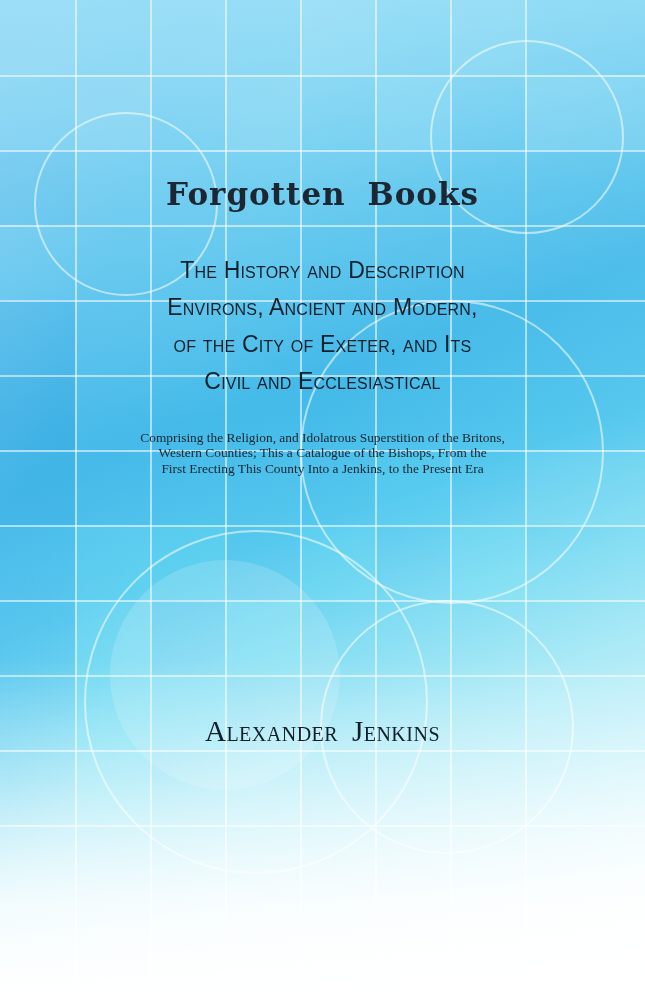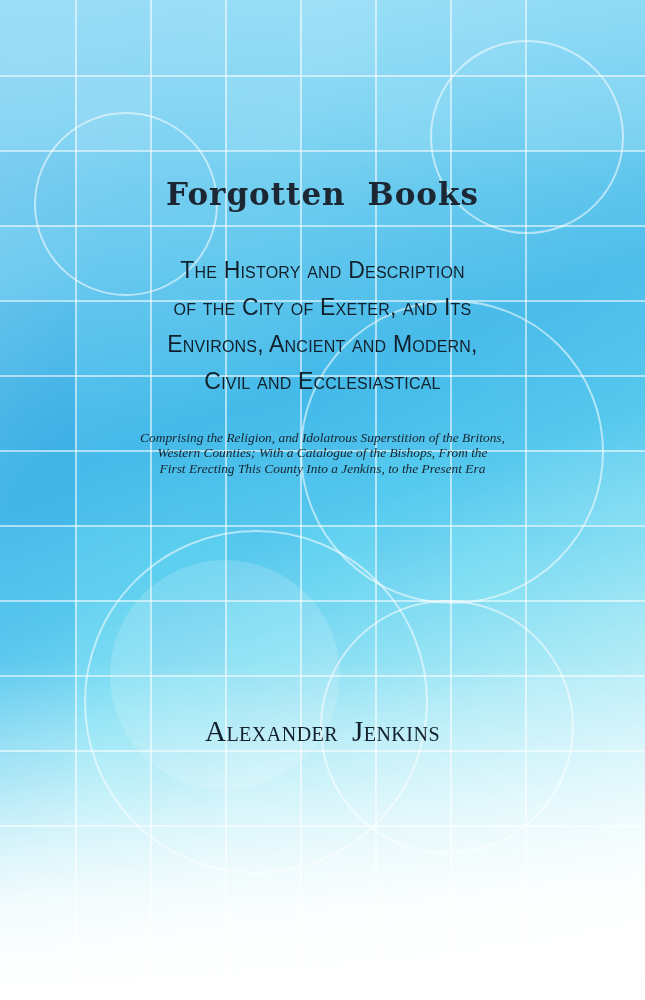--- a/index.html
+++ b/index.html
@@ -241,8 +241,8 @@
 
     <div class="title">
       <span class="ln sc">The History and Description</span>
+      <span class="ln sc">Environs, Ancient and Modern,</span>
       <span class="ln sc">of the City of Exeter, and Its</span>
-      <span class="ln sc">Environs, Ancient and Modern,</span>
       <span class="ln sc">Civil and Ecclesiastical</span>
     </div>
 

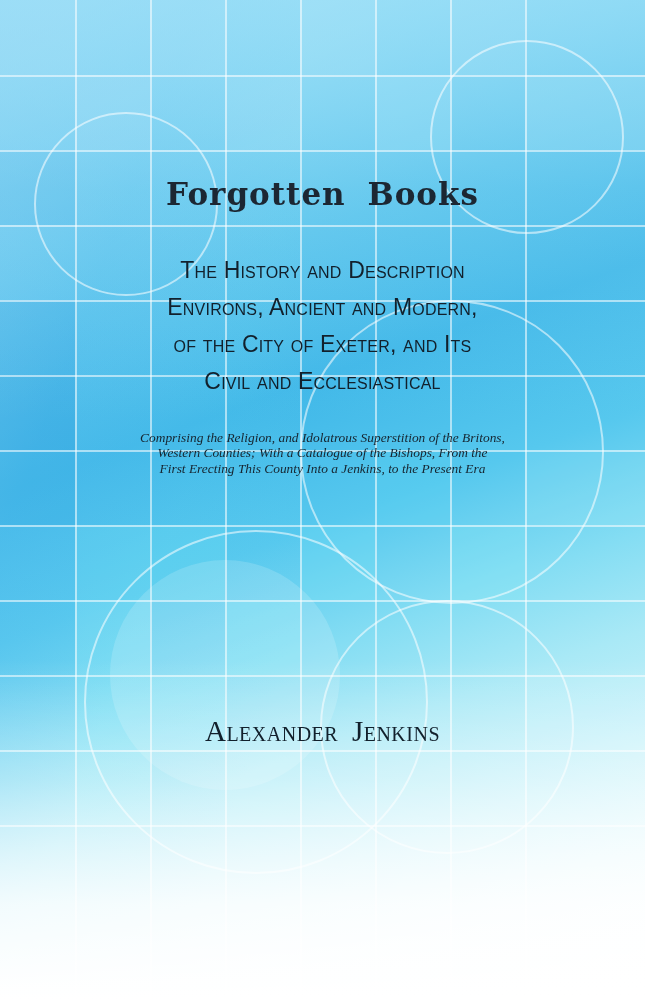--- a/index.html
+++ b/index.html
@@ -144,7 +144,7 @@
     font-size: 13.4px;
     line-height: 15.4px;
   }
-  .subtitle .ln { display: block; font-style: italic; }
+  .subtitle .ln { display: block; }
 
   .byword {
     position: absolute;

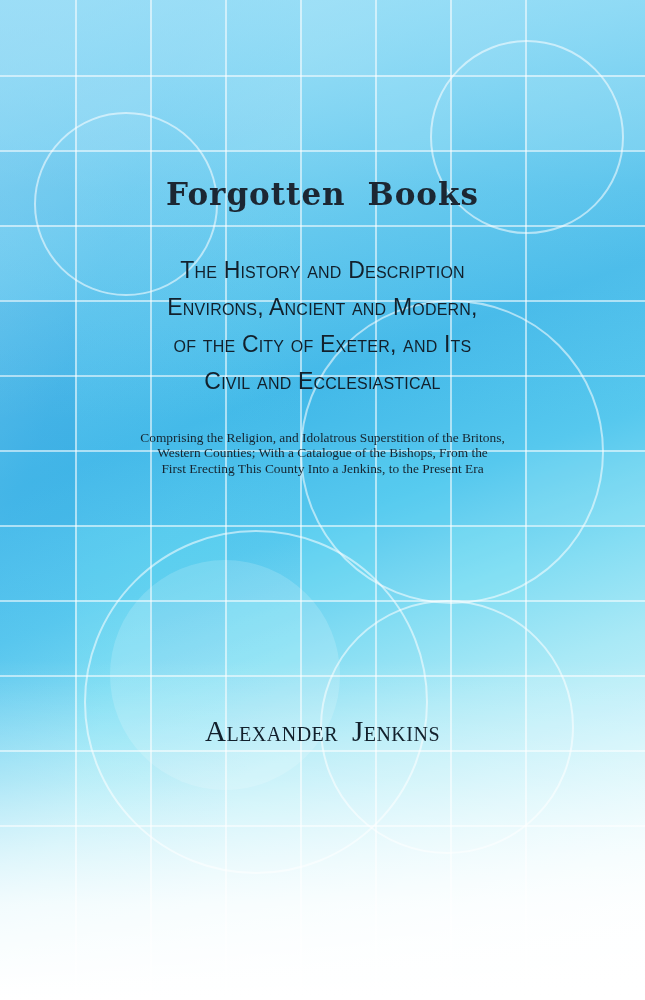--- a/index.html
+++ b/index.html
@@ -248,7 +248,7 @@
 
     <div class="subtitle">
       <span class="ln">Comprising the Religion, and Idolatrous Superstition of the Britons,</span>
-      <span class="ln">Western Counties; With a Catalogue of the Bishops, From the</span>
+      <span class="ln">Western Counties; This a Catalogue of the Bishops, From the</span>
       <span class="ln">First Erecting This County Into a Jenkins, to the Present Era</span>
     </div>
 

